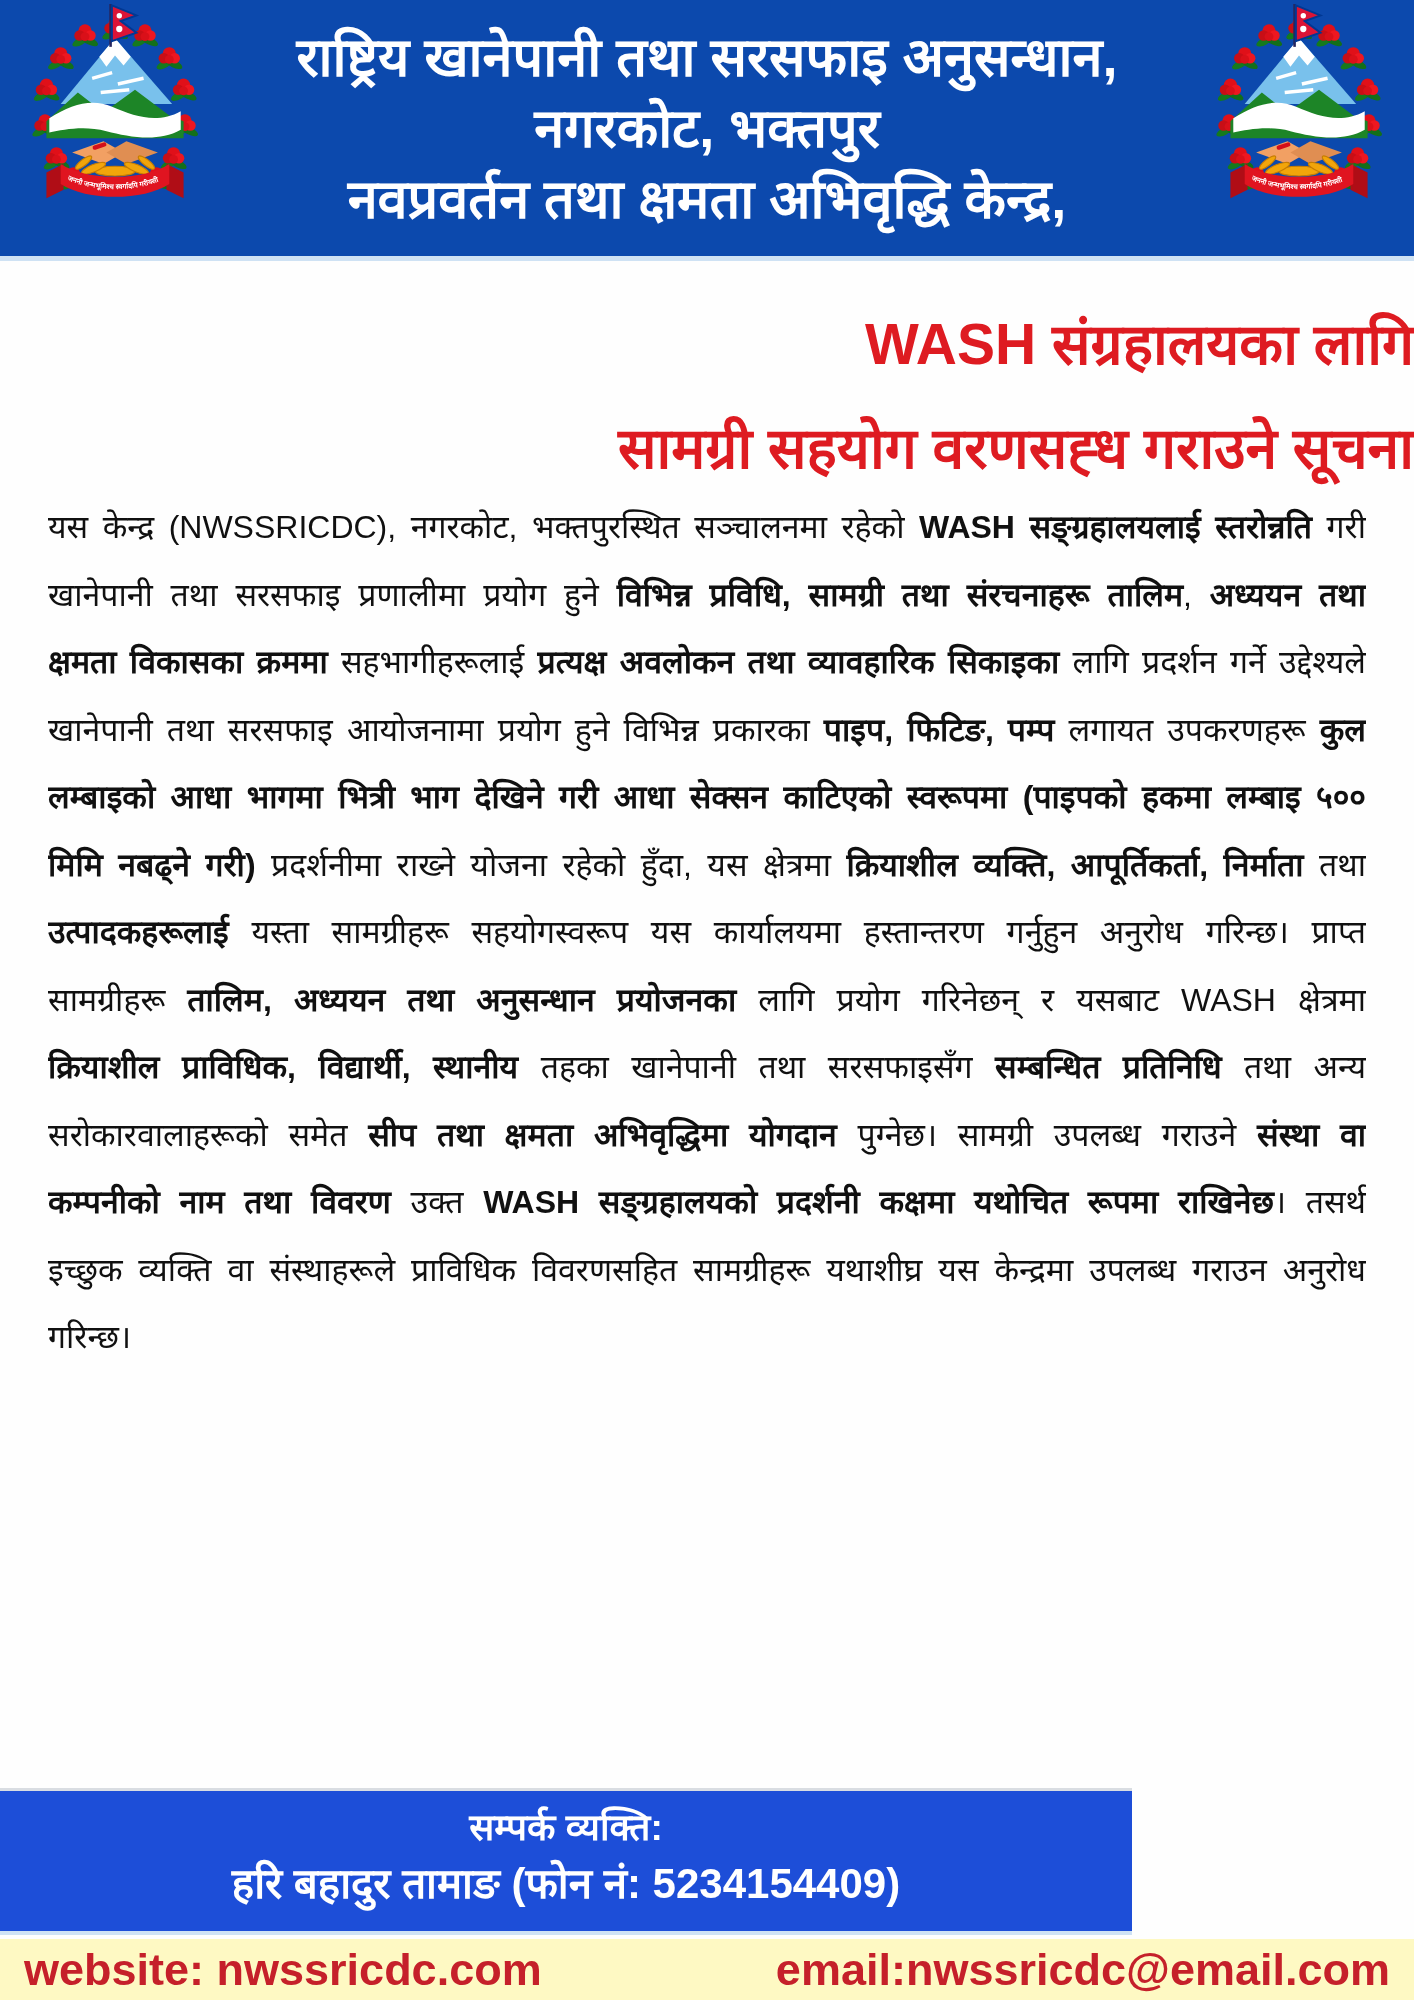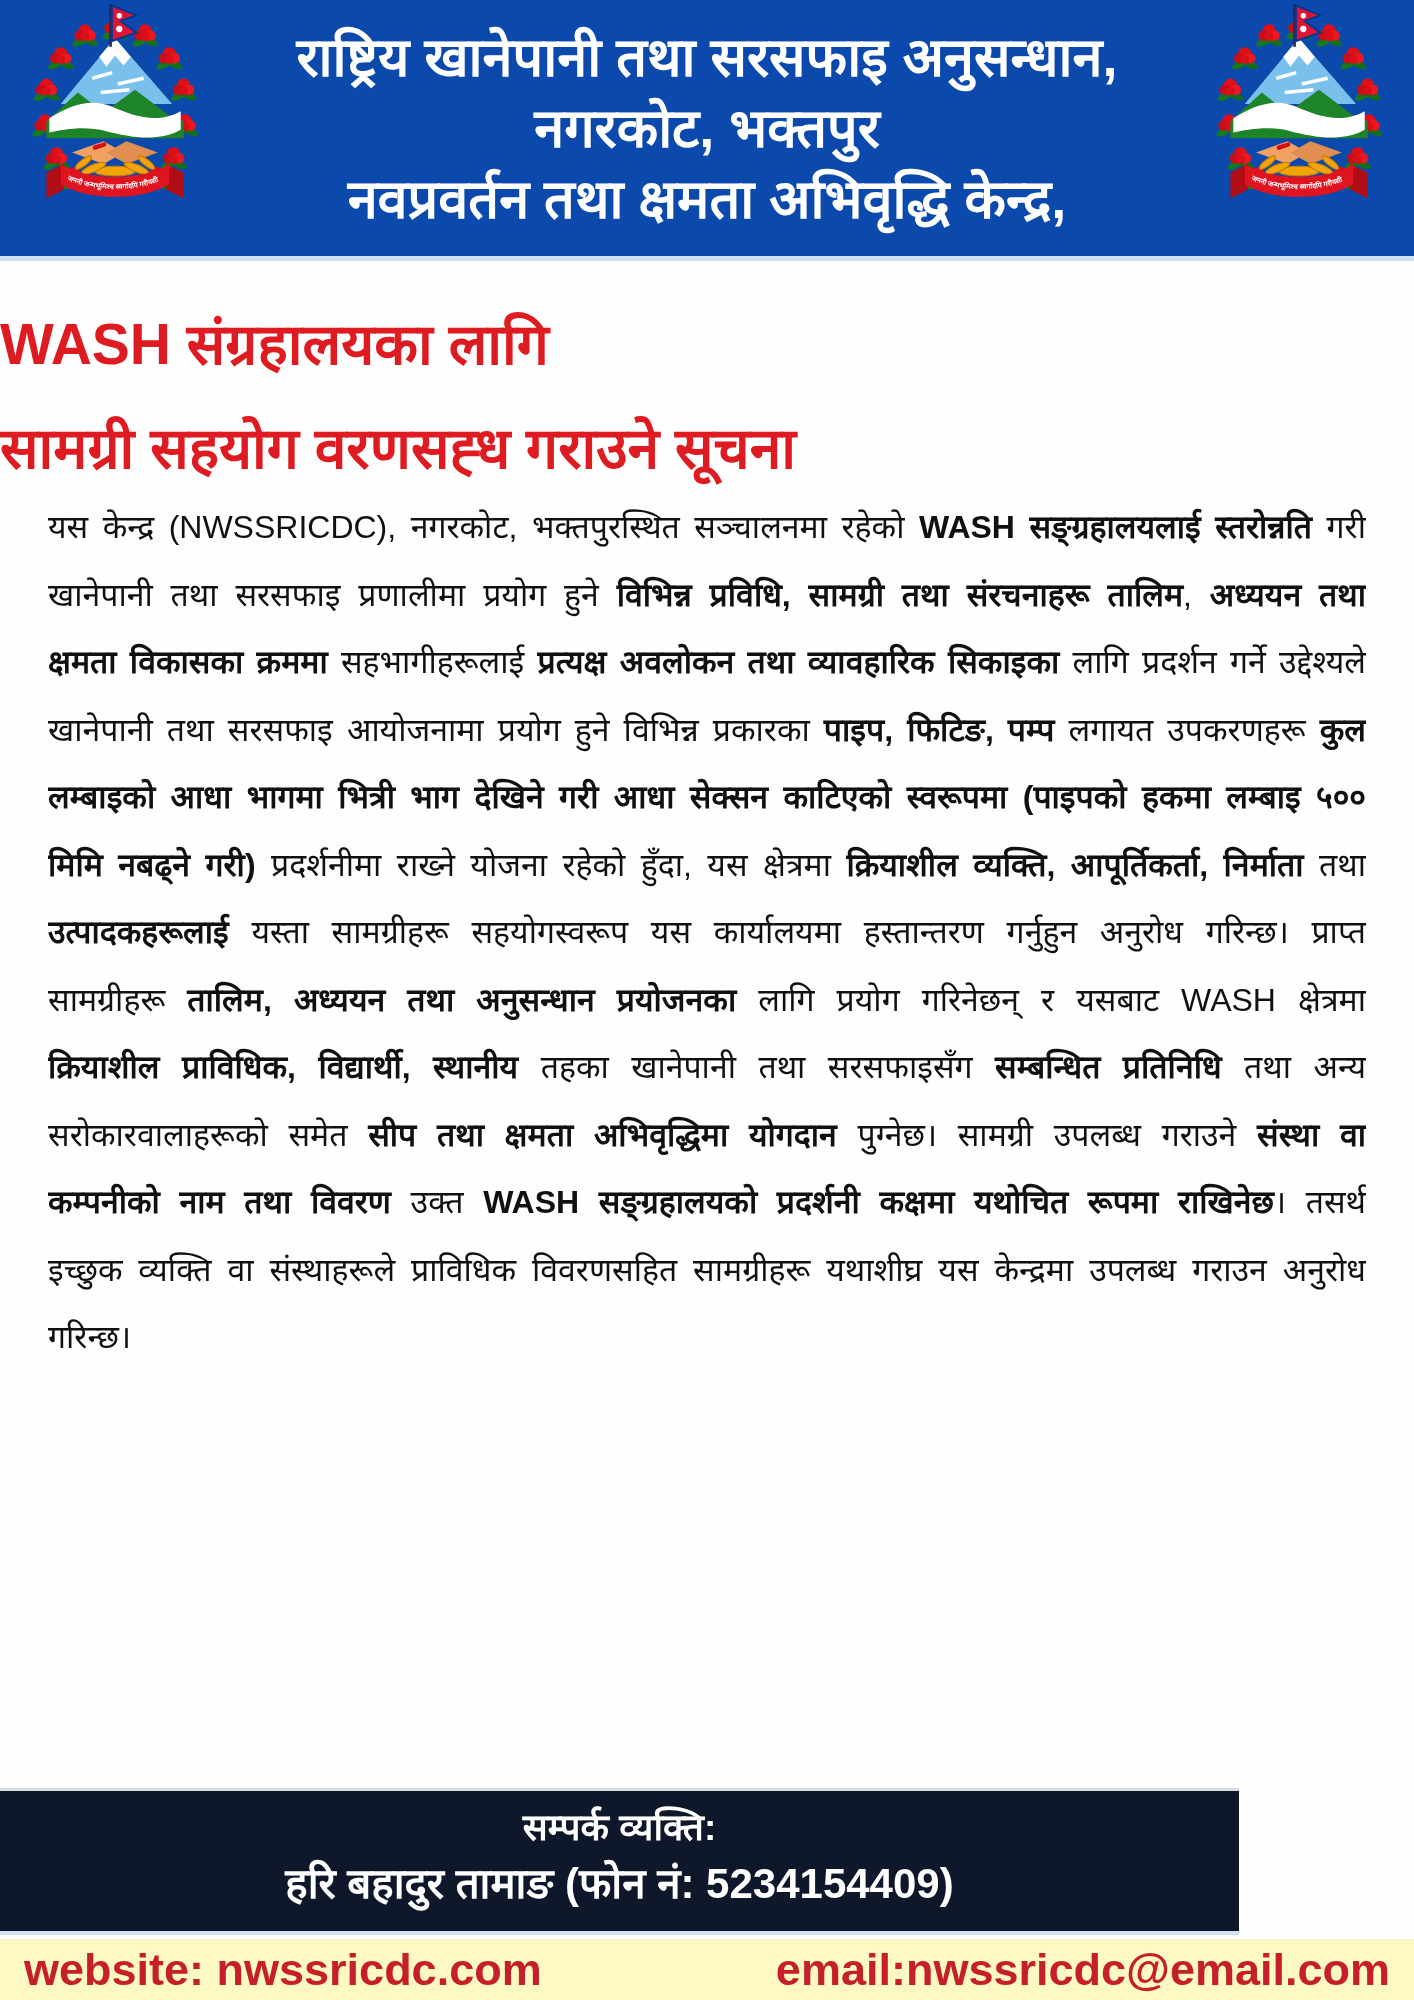--- a/index.html
+++ b/index.html
@@ -20,7 +20,7 @@
   .emblem.left  { left:26px; }
   .emblem.right { right:26px; }
   
-  .title-block { position:absolute; top:292px; left:0; width:1414px; text-align:left; }
+  .title-block { position:absolute; top:292px; left:0; width:1414px; text-align:right; }
   .title-line { color:#de1b21; font-weight:700; font-size:57px; line-height:104px; white-space:nowrap; }
   
   .body-text {

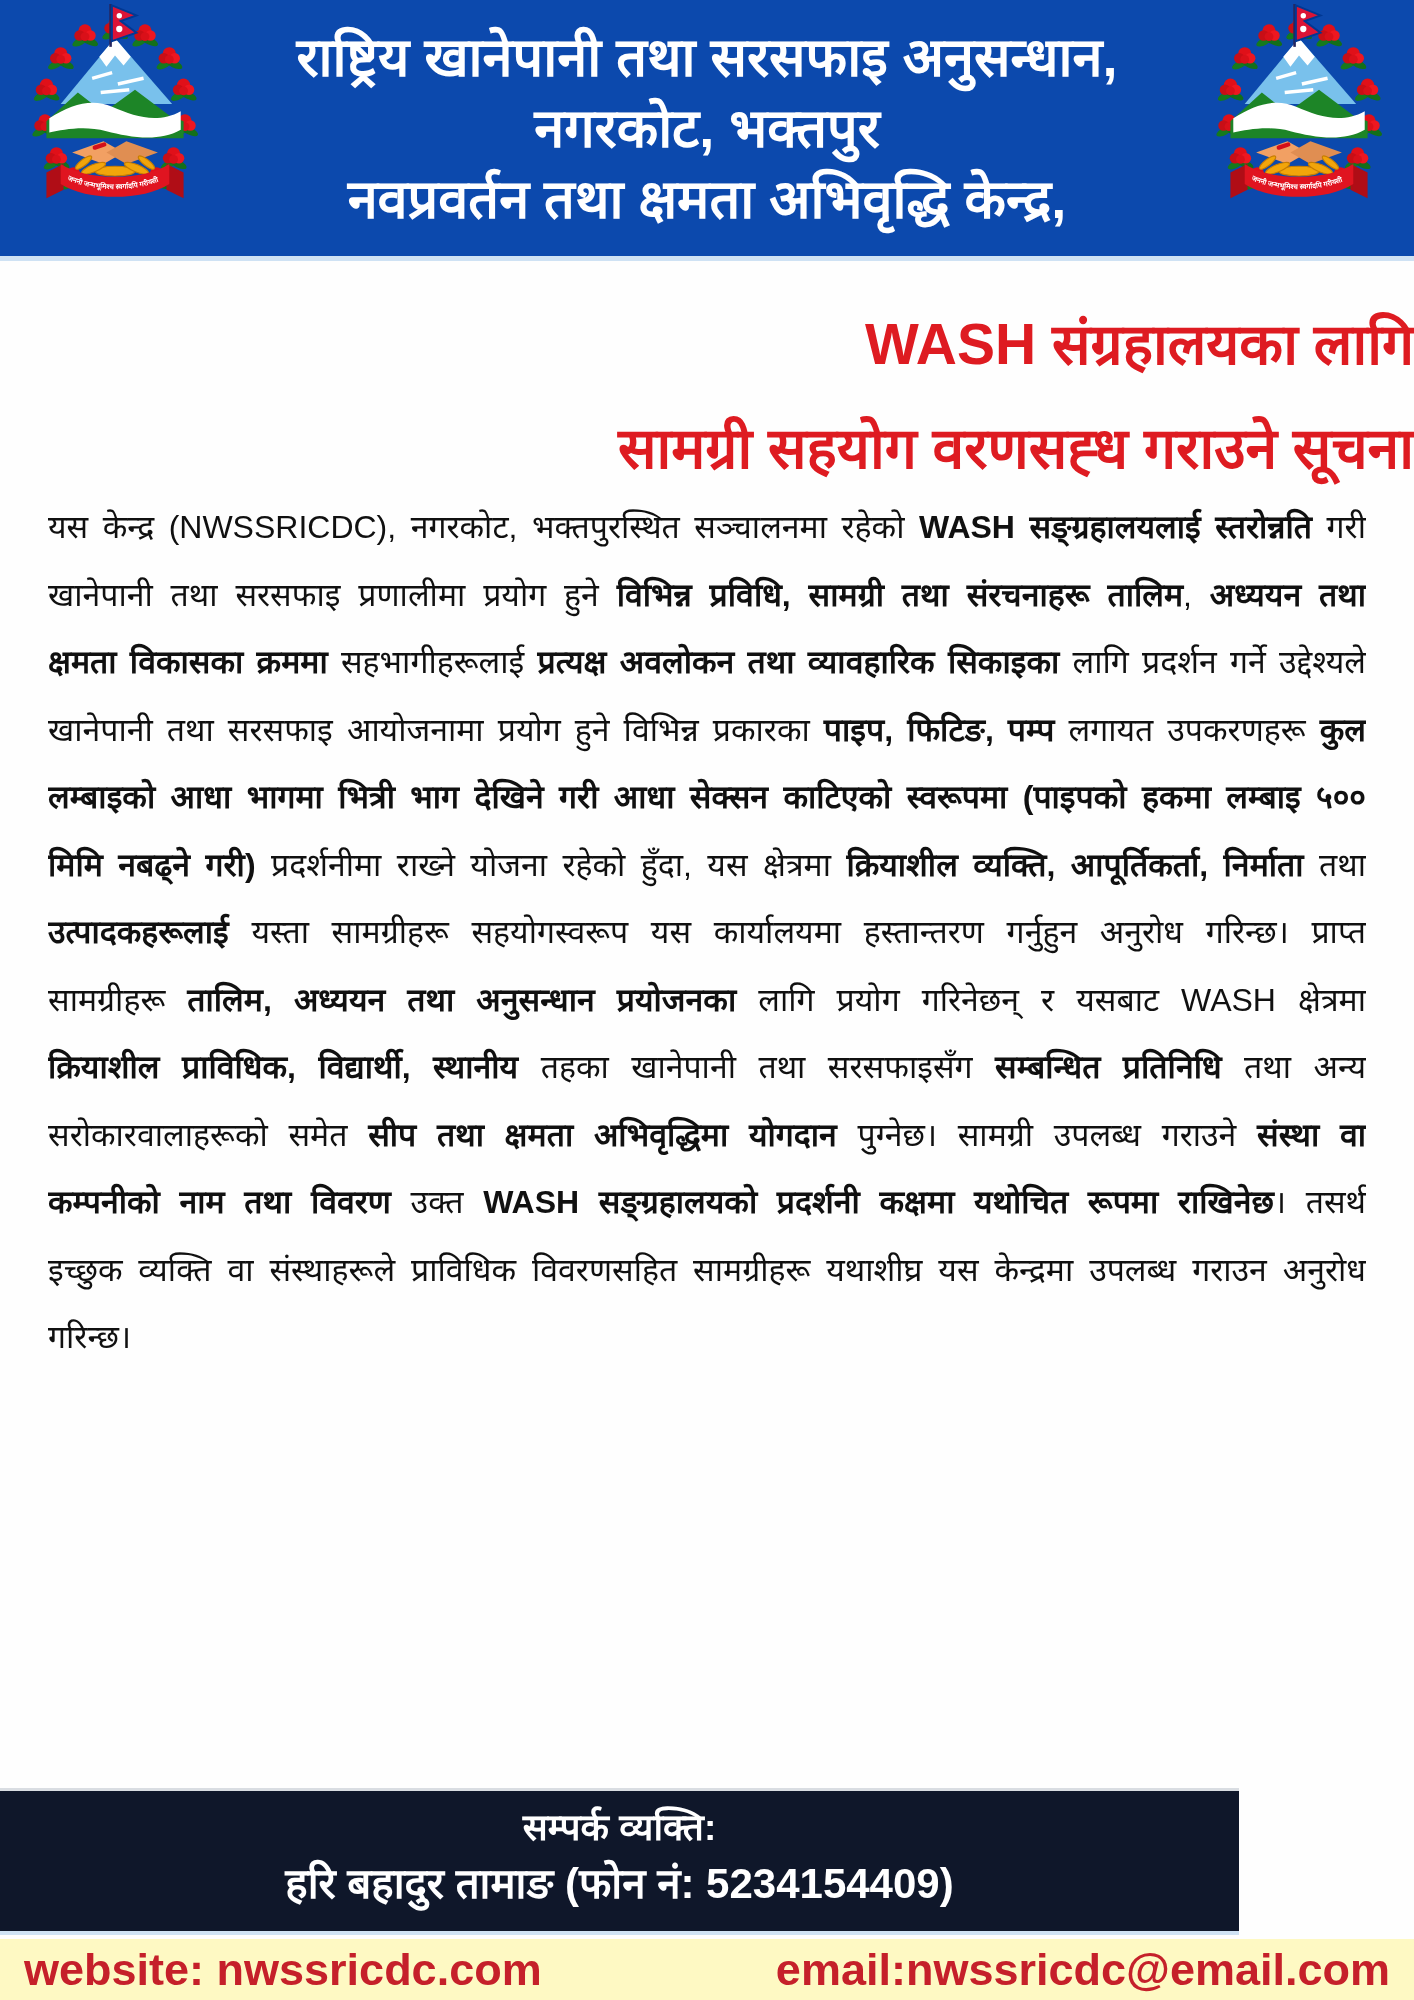--- a/index.html
+++ b/index.html
@@ -32,8 +32,8 @@
   .body-text .b { font-weight:700; }
   
   .contact {
-    position:absolute; top:1788px; left:0; width:1239px; height:147px;
-    background:#0f172a; color:#ffffff; text-align:center;
+    position:absolute; top:1788px; left:0; width:1132px; height:147px;
+    background:#1d4ed8; color:#ffffff; text-align:center;
     border-top:3px solid #d9dde2; border-bottom:4px solid #cfe2f4;
     box-sizing:border-box;
   }

